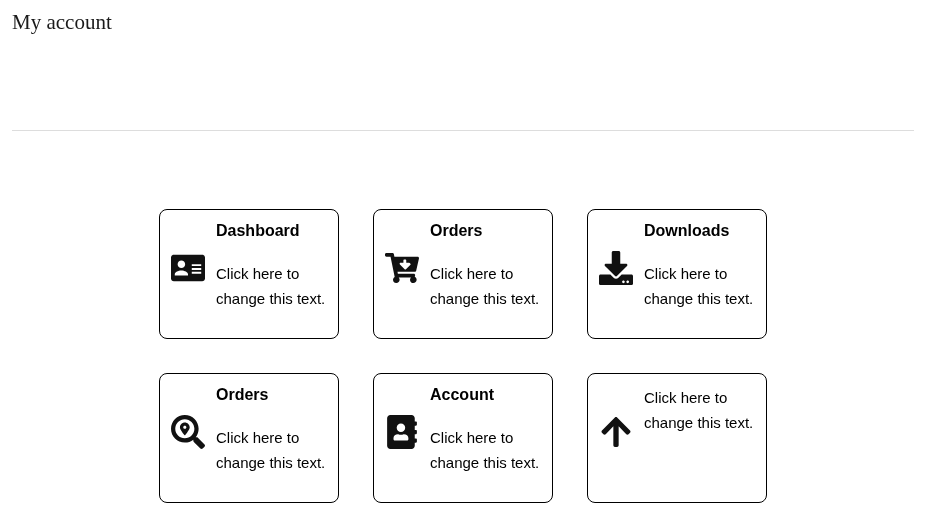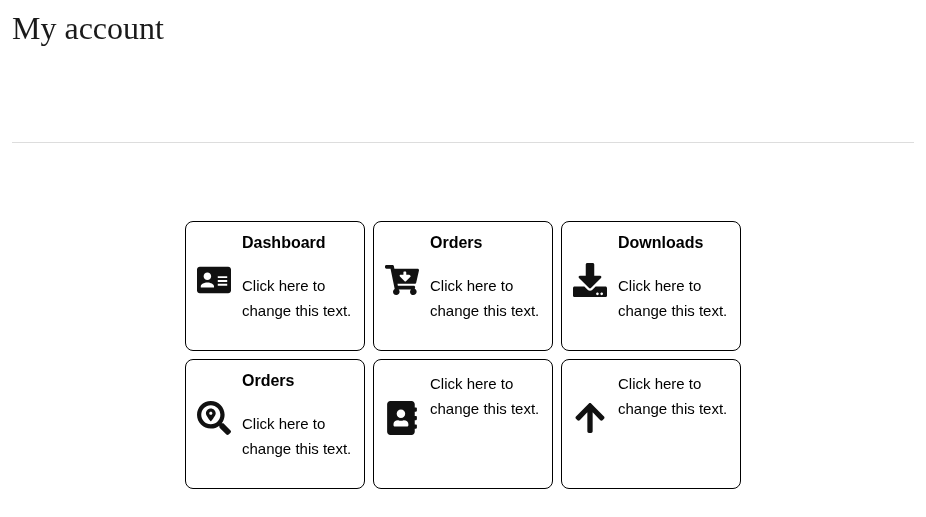--- a/index.html
+++ b/index.html
@@ -19,7 +19,7 @@
     .page-title {
       font-family: Georgia, "Times New Roman", serif;
       font-weight: 400;
-      font-size: 32px;
+      font-size: 21px;
       color: #1a1a1a;
     }
     .divider {

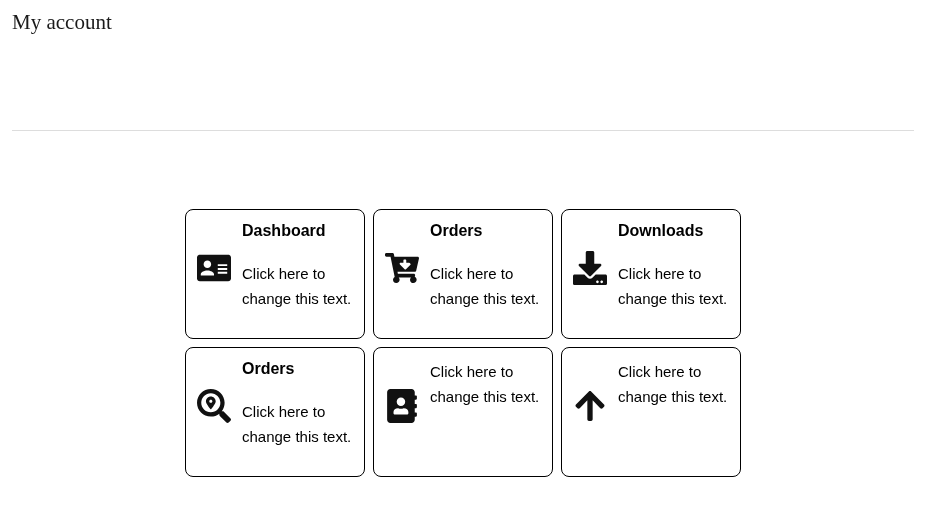--- a/index.html
+++ b/index.html
@@ -30,7 +30,7 @@
     .cards-grid {
       display: grid;
       grid-template-columns: repeat(3, 180px);
-      gap: 8px;
+      gap: 34px;
       justify-content: center;
       margin-top: 78px;
     }

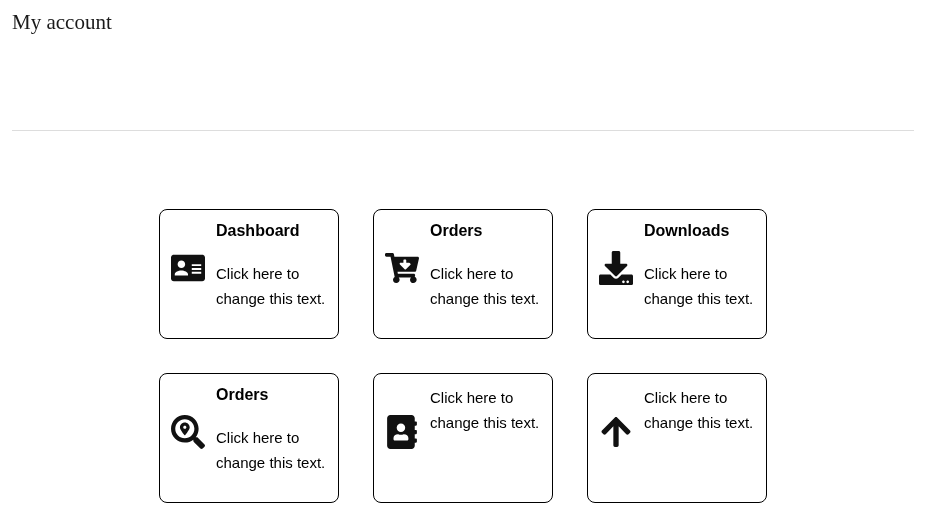--- a/index.html
+++ b/index.html
@@ -154,6 +154,7 @@
           </svg>
       </span>
       <div class="card-text">
+        <div class="card-title">Account</div>
         <div class="card-desc">Click here to change this text.</div>
       </div>
     </div>

